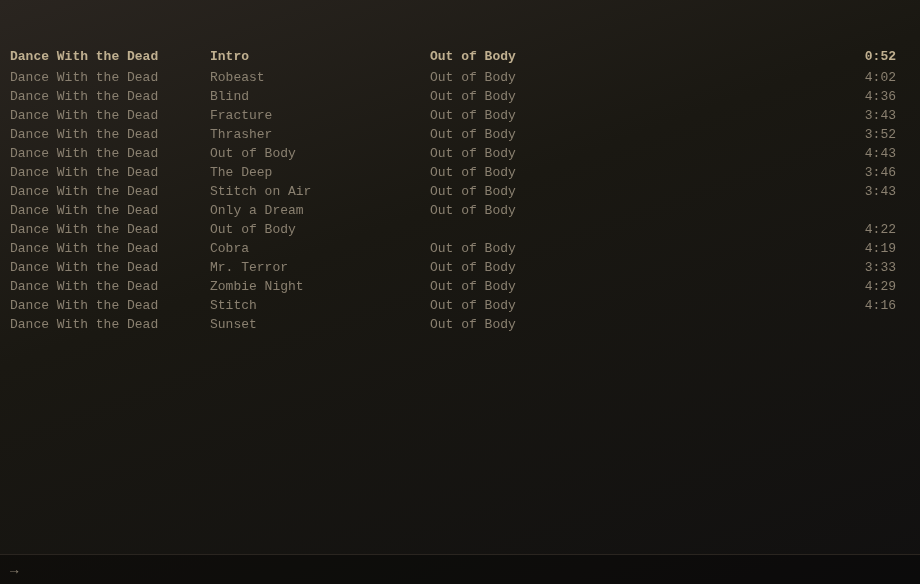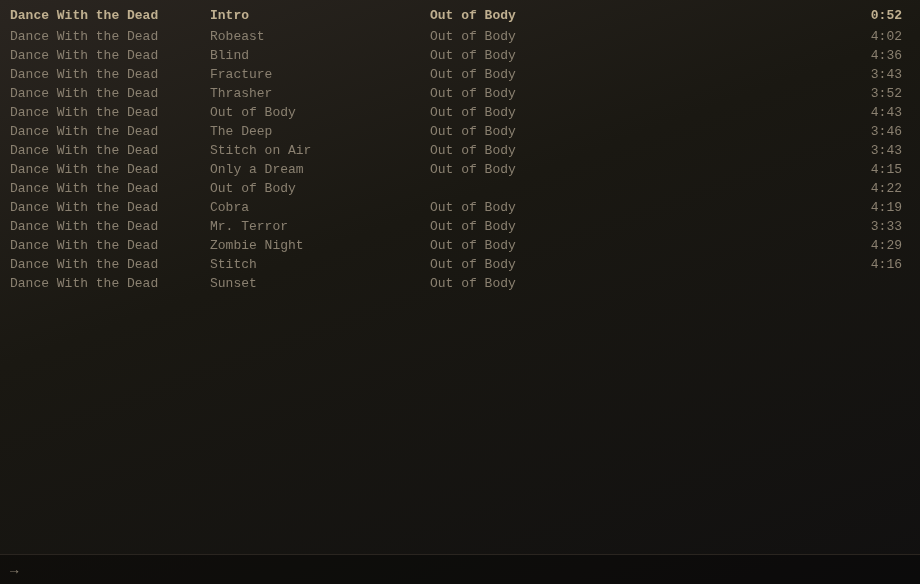--- a/index.html
+++ b/index.html
@@ -22,6 +22,7 @@
     .track-list {
       padding: 6px 0;
       width: 100%;
+      margin-top: 41px;
     }
 
     .track-row {

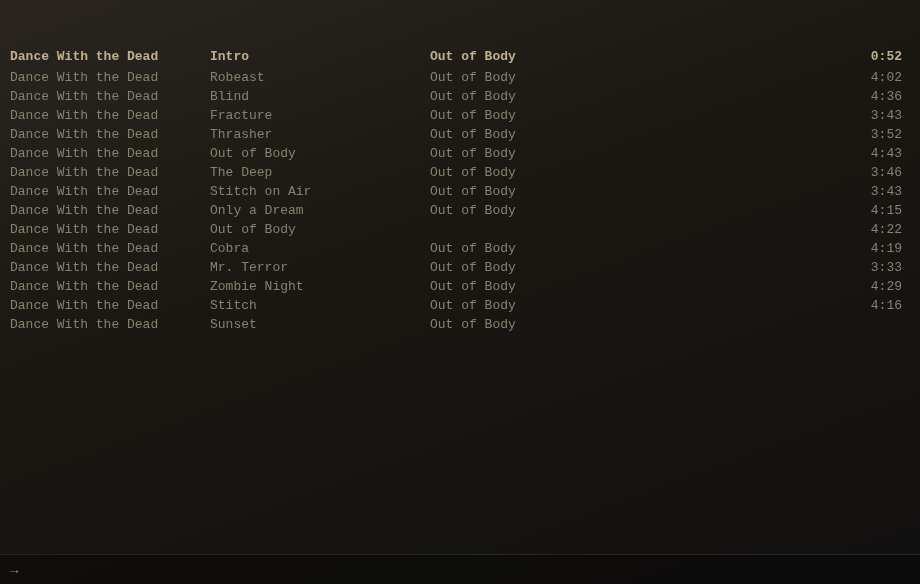--- a/index.html
+++ b/index.html
@@ -62,7 +62,7 @@
     .col-duration {
       flex: 1;
       text-align: right;
-      padding-right: 18px;
+      padding-right: 24px;
       white-space: nowrap;
     }
 

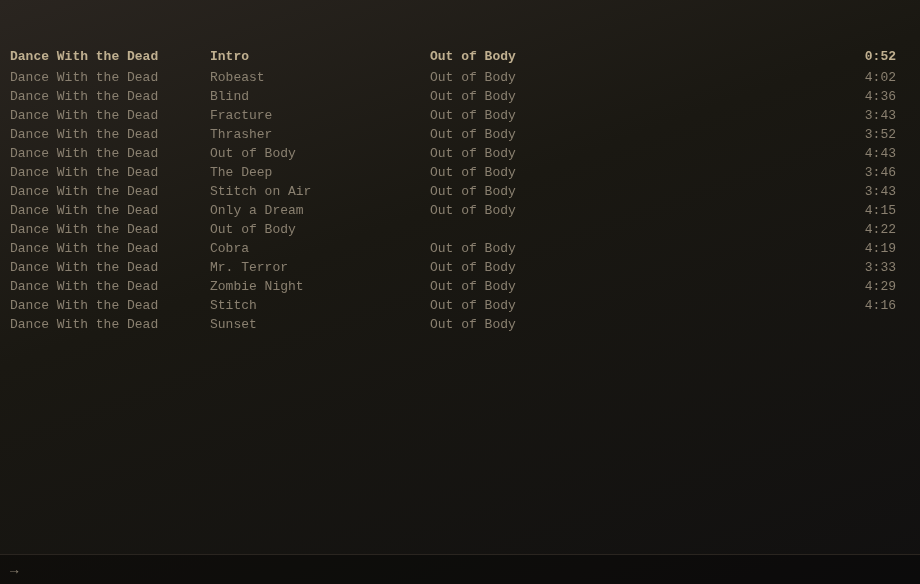--- a/index.html
+++ b/index.html
@@ -150,7 +150,6 @@
       <div class="col-artist">Dance With the Dead</div>
       <div class="col-title">Only a Dream</div>
       <div class="col-album">Out of Body</div>
-      <div class="col-duration">4:15</div>
     </div>
       <div class="track-row">
       <div class="col-artist">Dance With the Dead</div>

